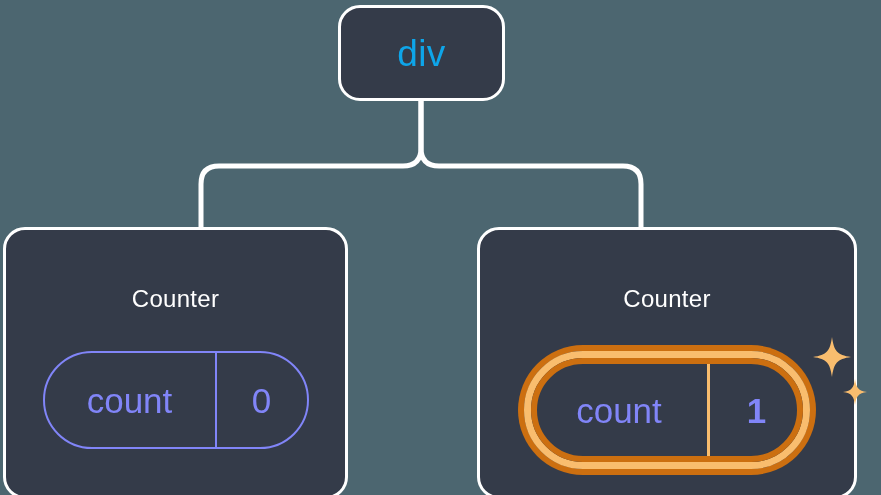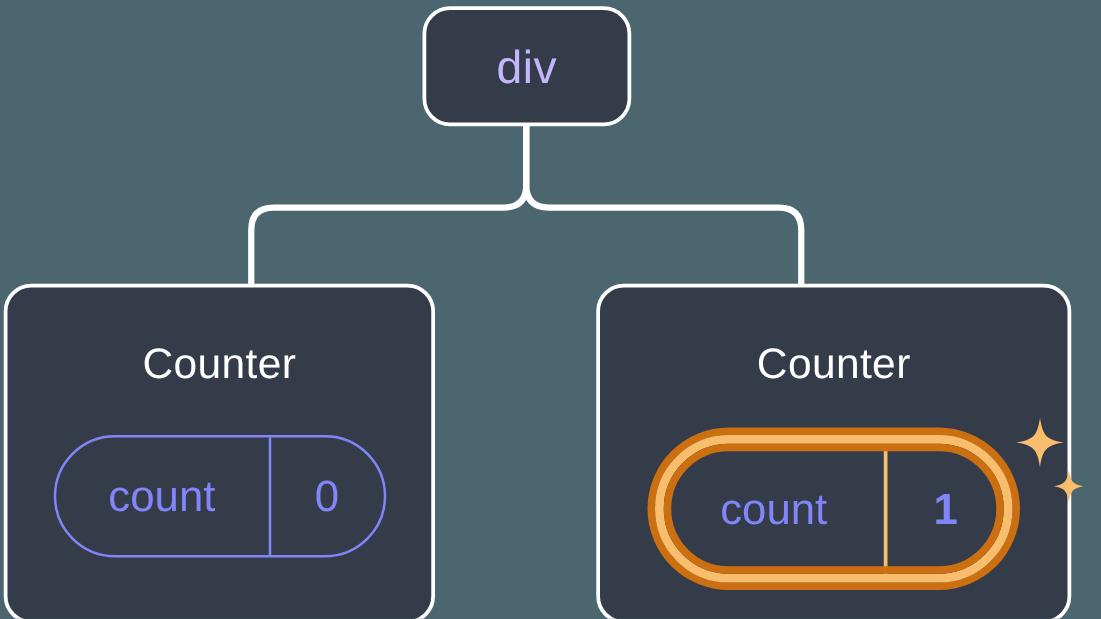--- a/index.html
+++ b/index.html
@@ -48,7 +48,7 @@
   }
   #node-div .node-title {
     font-size: 37px;
-    color: #c4b5fd;
+    color: #0ea5e9;
     letter-spacing: 0.4px;
     line-height: 1;
   }

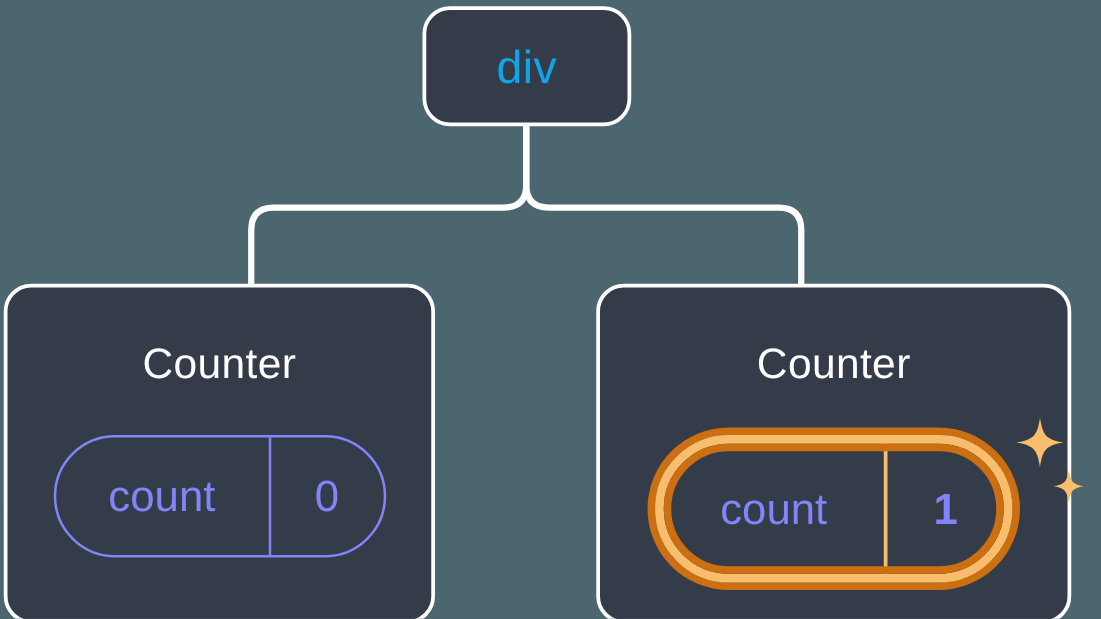--- a/index.html
+++ b/index.html
@@ -76,8 +76,8 @@
     height: 272px;
   }
   .counter-card .node-title {
-    margin-top: 44px;
-    font-size: 34px;
+    margin-top: 57px;
+    font-size: 24px;
     color: #ffffff;
     letter-spacing: 0.3px;
     line-height: 1;

